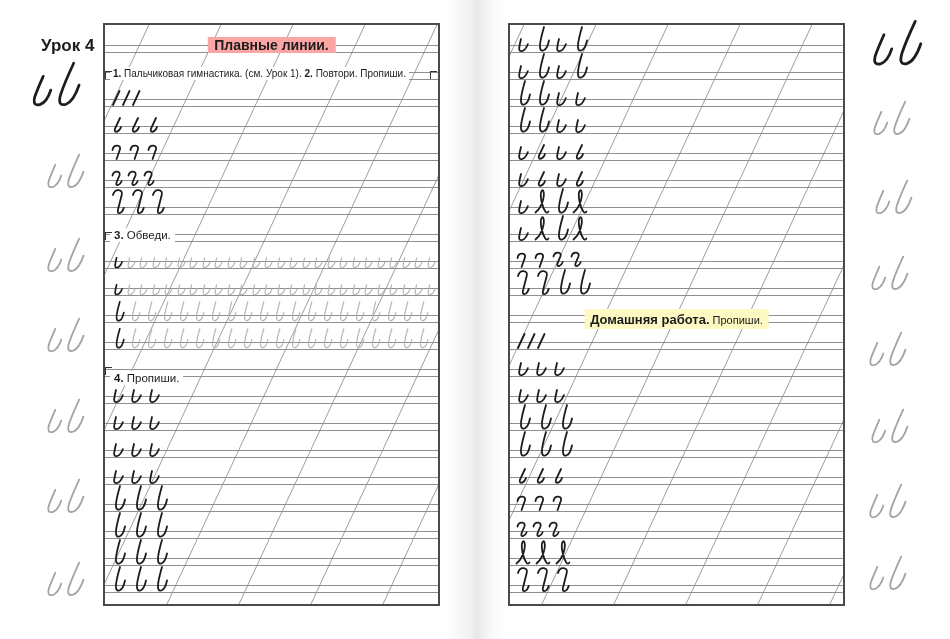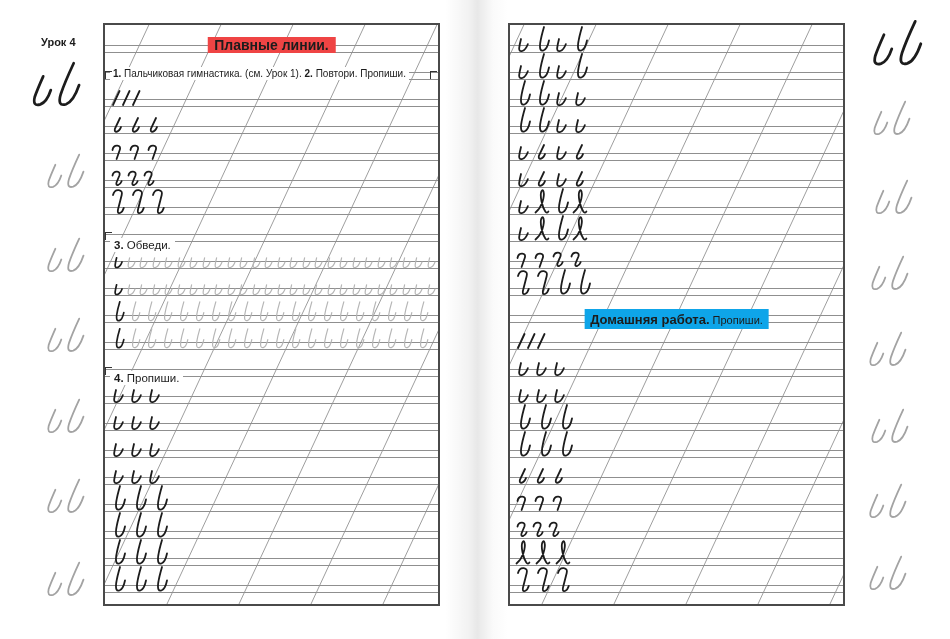--- a/index.html
+++ b/index.html
@@ -13,7 +13,7 @@
   .gutter{position:absolute;left:440px;top:0;width:68px;height:639px;
           background:linear-gradient(to right,rgba(0,0,0,0) 8%,rgba(0,0,0,0.05) 42%,
                      rgba(0,0,0,0.09) 55%,rgba(0,0,0,0.02) 78%,rgba(0,0,0,0) 100%);}
-  .lesson{position:absolute;left:41px;top:36px;font-size:11px;font-weight:bold;}
+  .lesson{position:absolute;left:41px;top:36px;font-size:17px;font-weight:bold;}
   .heading{position:absolute;left:50%;top:12px;transform:translateX(-50%);
            font-size:14px;font-weight:bold;background:#ef4444;padding:0 7px;white-space:nowrap;z-index:3;}
   .instruction{position:absolute;left:5px;top:42px;font-size:10px;background:#fff;

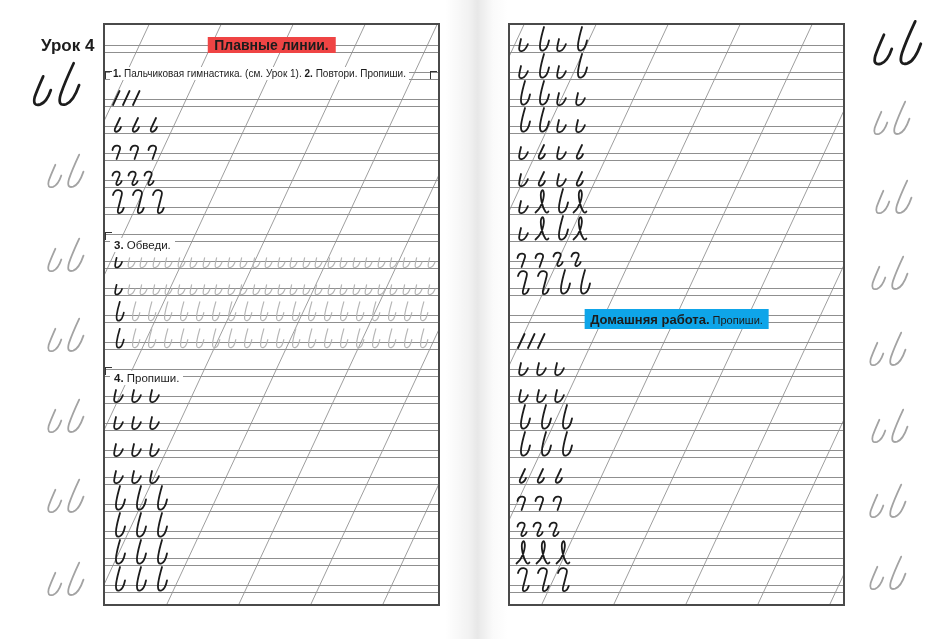--- a/index.html
+++ b/index.html
@@ -15,7 +15,7 @@
                      rgba(0,0,0,0.09) 55%,rgba(0,0,0,0.02) 78%,rgba(0,0,0,0) 100%);}
   .lesson{position:absolute;left:41px;top:36px;font-size:17px;font-weight:bold;}
   .heading{position:absolute;left:50%;top:12px;transform:translateX(-50%);
-           font-size:14px;font-weight:bold;background:#ef4444;padding:0 7px;white-space:nowrap;z-index:3;}
+           font-size:14px;font-weight:bold;background:#fca5a5;padding:0 7px;white-space:nowrap;z-index:3;}
   .instruction{position:absolute;left:5px;top:42px;font-size:10px;background:#fff;
                padding:1px 3px;white-space:nowrap;z-index:3;}
   .sec-label{position:absolute;left:5px;font-size:11.5px;background:#fff;

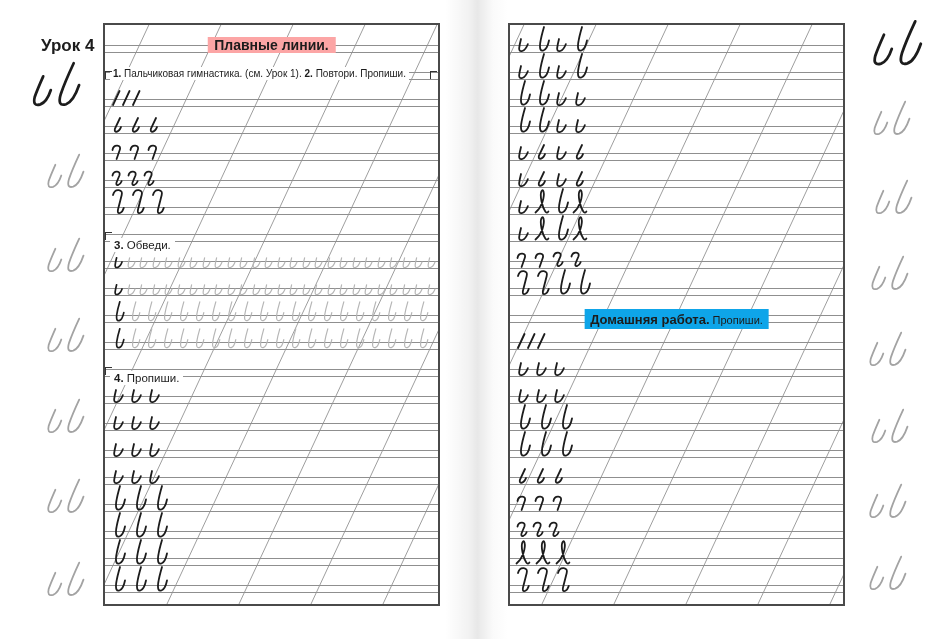--- a/index.html
+++ b/index.html
@@ -20,7 +20,7 @@
                padding:1px 3px;white-space:nowrap;z-index:3;}
   .sec-label{position:absolute;left:5px;font-size:11.5px;background:#fff;
              padding:1px 4px;white-space:nowrap;z-index:3;}
-  .label-trace{top:213px;}
+  .label-trace{top:203px;}
   .label-write{top:346px;}
   .homework{position:absolute;left:50%;top:284px;transform:translateX(-50%);
             background:#0ea5e9;padding:1px 6px;white-space:nowrap;z-index:3;}

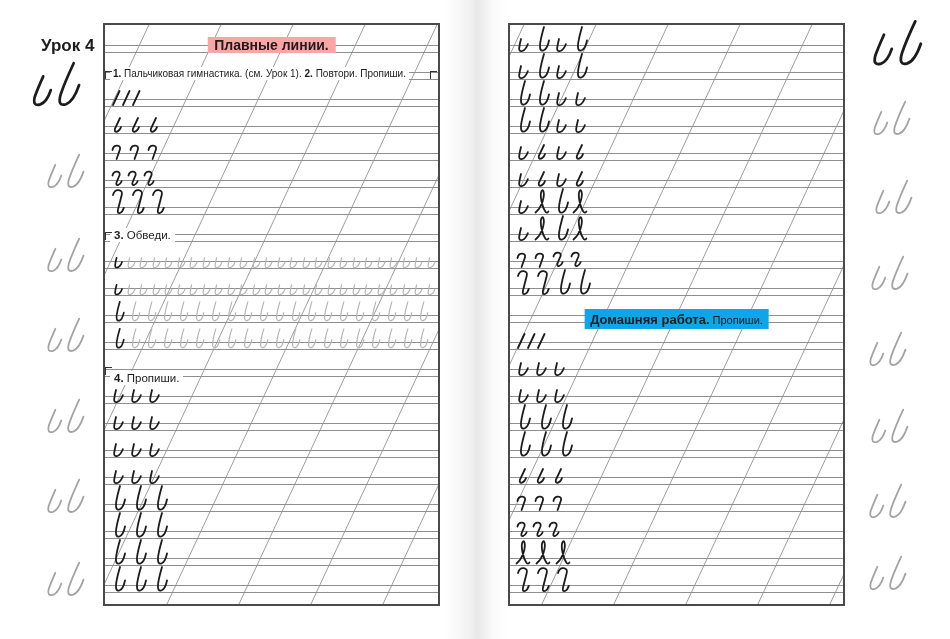--- a/index.html
+++ b/index.html
@@ -23,7 +23,7 @@
   .label-trace{top:203px;}
   .label-write{top:346px;}
   .homework{position:absolute;left:50%;top:284px;transform:translateX(-50%);
-            background:#0ea5e9;padding:1px 6px;white-space:nowrap;z-index:3;}
+            background:#fef9c3;padding:1px 6px;white-space:nowrap;z-index:3;}
   .seg-b{font-weight:bold;}
   .crop-mark{position:absolute;width:6px;height:7px;border-left:1px solid #333;
              border-top:1px solid #333;z-index:4;}

